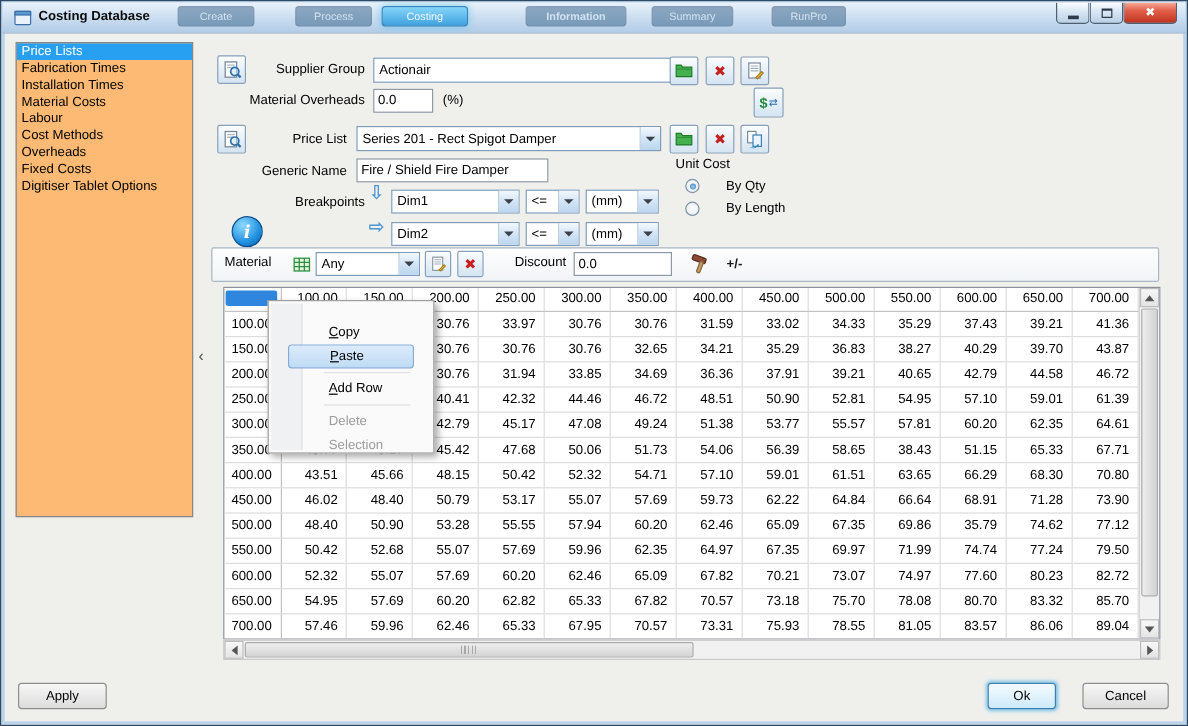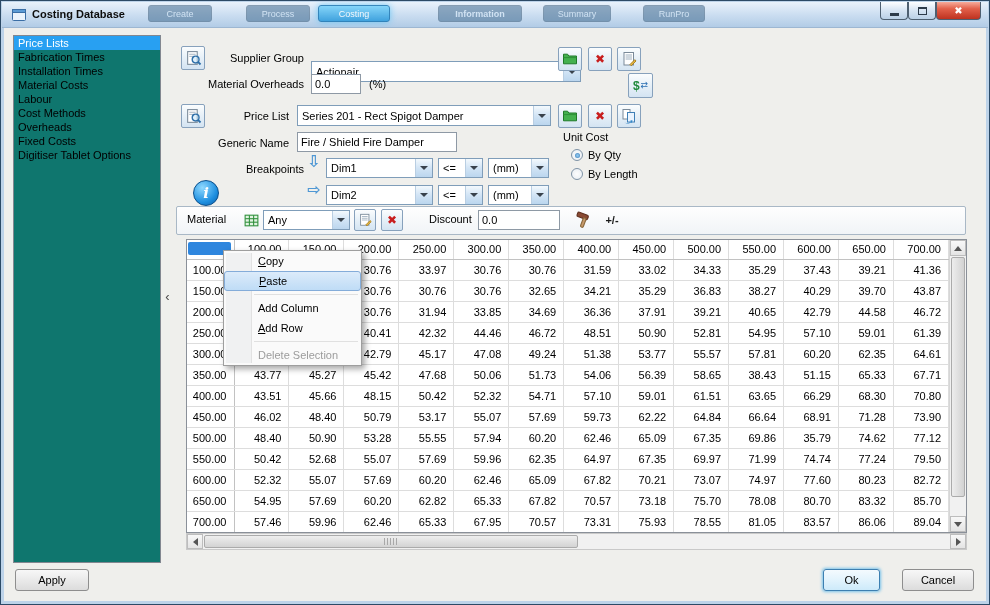--- a/index.html
+++ b/index.html
@@ -25,7 +25,7 @@
   .glyph-max{width:9px;height:8px;border:1px solid #2D3B4A;border-top-width:2px}
 
   
-  .listbox{position:absolute;left:12px;top:34px;width:148px;height:528px;background:#0f766e;border:1px solid #828790;overflow:hidden}
+  .listbox{position:absolute;left:12px;top:34px;width:148px;height:396px;background:#fdba74;border:1px solid #828790;overflow:hidden}
   .lb-item{height:14px;line-height:14px;padding-left:4px;white-space:nowrap;cursor:default}
   .lb-item.sel{background:#28A0F2;color:#fff}
   .splitter{position:absolute;left:160px;top:284px;width:13px;height:22px;display:flex;align-items:center;justify-content:center;

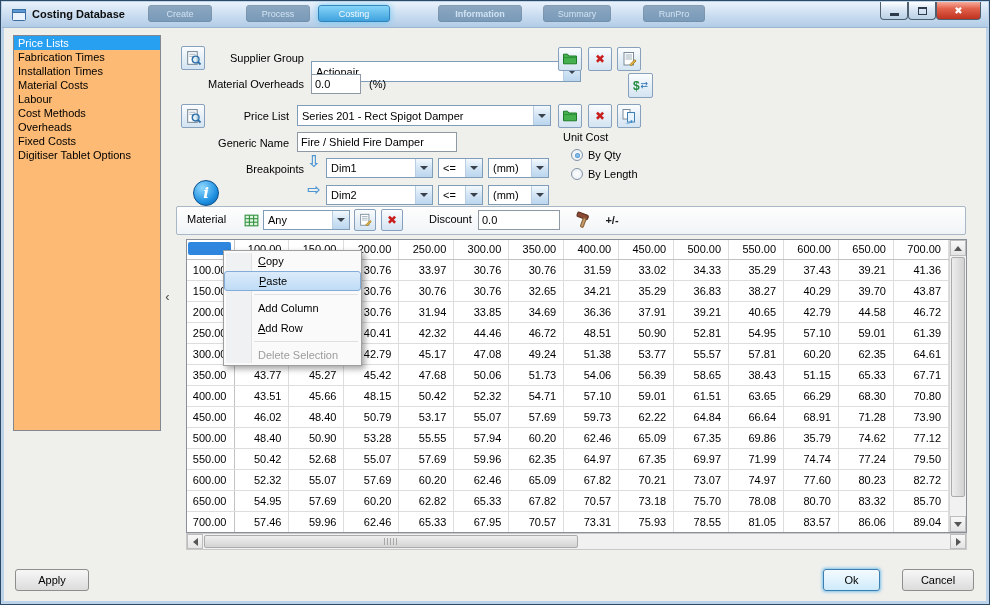--- a/index.html
+++ b/index.html
@@ -158,7 +158,7 @@
       </svg>
   </div>
   <div class="form-label" style="left:195px;top:51px;width:108px">Supplier Group</div>
-  <div class="combo" style="left:310px;top:60px;width:270px">
+  <div class="combo" style="left:310px;top:47px;width:270px">
     <span class="combo-text">Actionair</span>
     <span class="combo-btn">
         <i class="tri-down"></i>

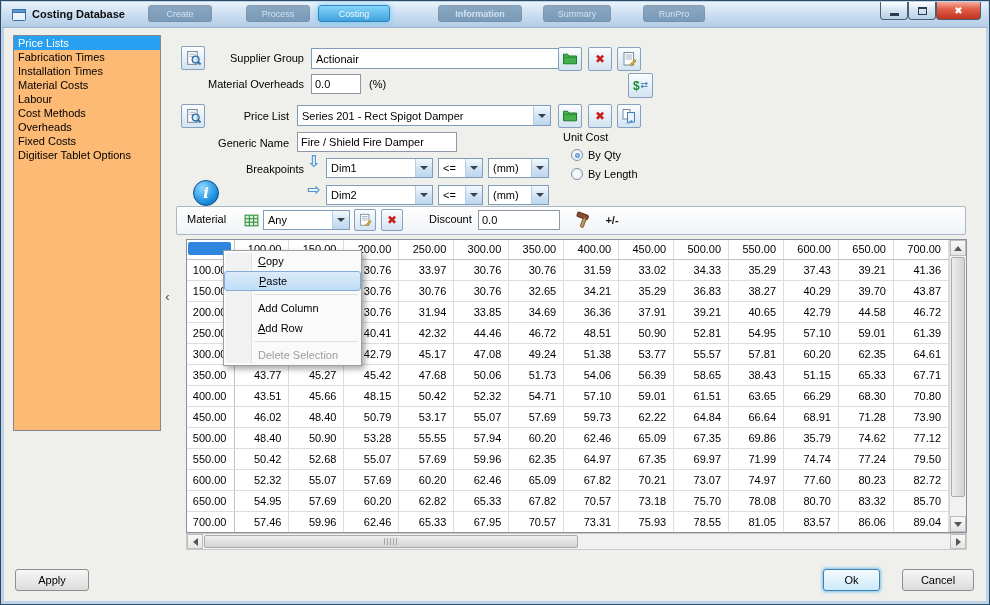--- a/index.html
+++ b/index.html
@@ -48,7 +48,7 @@
   .info-icon{position:absolute;left:192px;top:179px;width:26px;height:26px;border-radius:50%;cursor:pointer;
     background:radial-gradient(circle at 35% 28%,#8FD9FF,#1E8FE0 62%,#0A5CA5);border:1px solid #094E8B;color:#fff;
     display:flex;align-items:center;justify-content:center;font:italic bold 15px "DejaVu Serif",serif}
-  .radio-row{position:absolute;display:flex;gap:5px;align-items:center;cursor:pointer}
+  .radio-row{position:absolute;display:flex;gap:22px;align-items:center;cursor:pointer}
   .radio{width:12px;height:12px;border-radius:50%;border:1px solid #7F93A6;background:radial-gradient(#FDFDFD,#E6ECF2);position:relative;display:inline-block}
   .radio .dot{display:none}
   .radio.checked .dot{display:block;position:absolute;left:3px;top:3px;width:5px;height:5px;border-radius:50%;

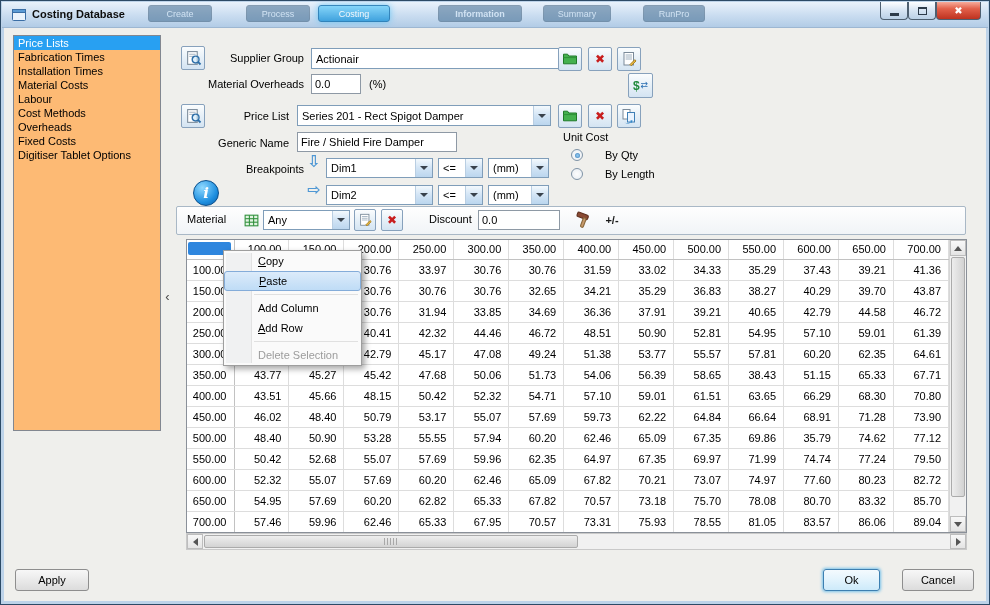--- a/index.html
+++ b/index.html
@@ -90,7 +90,7 @@
 
   
   .ctx-menu{position:absolute;left:222px;top:249px;width:139px;background:#FAFAFA;border:1px solid #9E9E9E;
-    box-shadow:3px 3px 6px rgba(0,0,0,.35);padding:0;z-index:60}
+    box-shadow:3px 3px 6px rgba(0,0,0,.35);padding:16px;z-index:60}
   .ctx-gutter{position:absolute;left:2px;top:2px;bottom:2px;width:26px;background:#F0F1F2;border-right:1px solid #E2E2E2}
   .ctx-item{position:relative;height:20px;line-height:20px;padding-left:34px;cursor:pointer}
   .ctx-item.hl{background:linear-gradient(#DCEBFA,#BFDCF6);border:1px solid #84ACD9;border-radius:3px;line-height:18px}

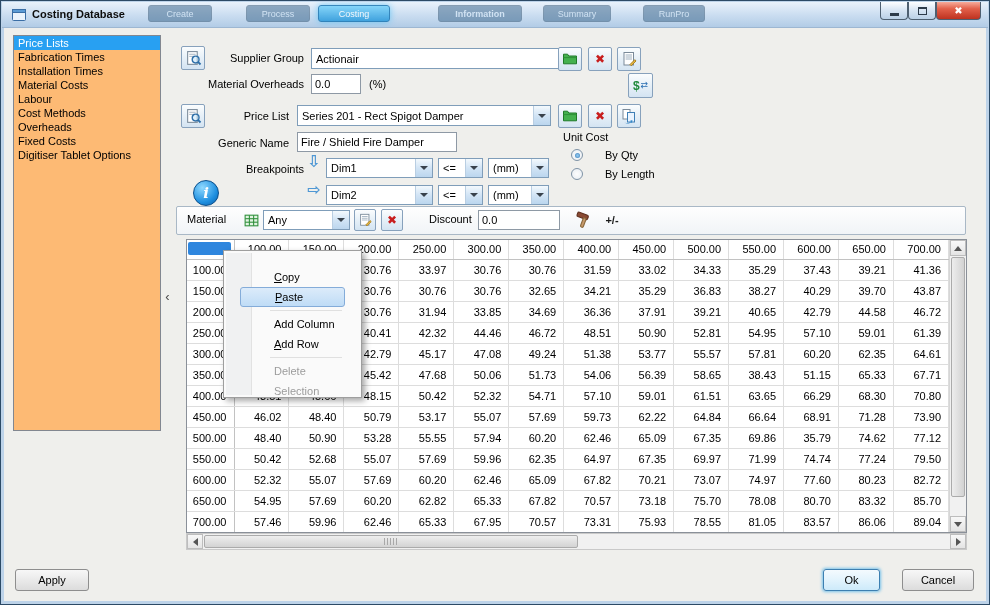--- a/index.html
+++ b/index.html
@@ -588,7 +588,6 @@
         <div class="ctx-item"><u>C</u>opy</div>
         <div class="ctx-item hl"><u>P</u>aste</div>
         <div class="ctx-sep"></div>
-        <div class="ctx-item">Add Column</div>
         <div class="ctx-item"><u>A</u>dd Row</div>
         <div class="ctx-sep"></div>
         <div class="ctx-item dis">Delete Selection</div>

